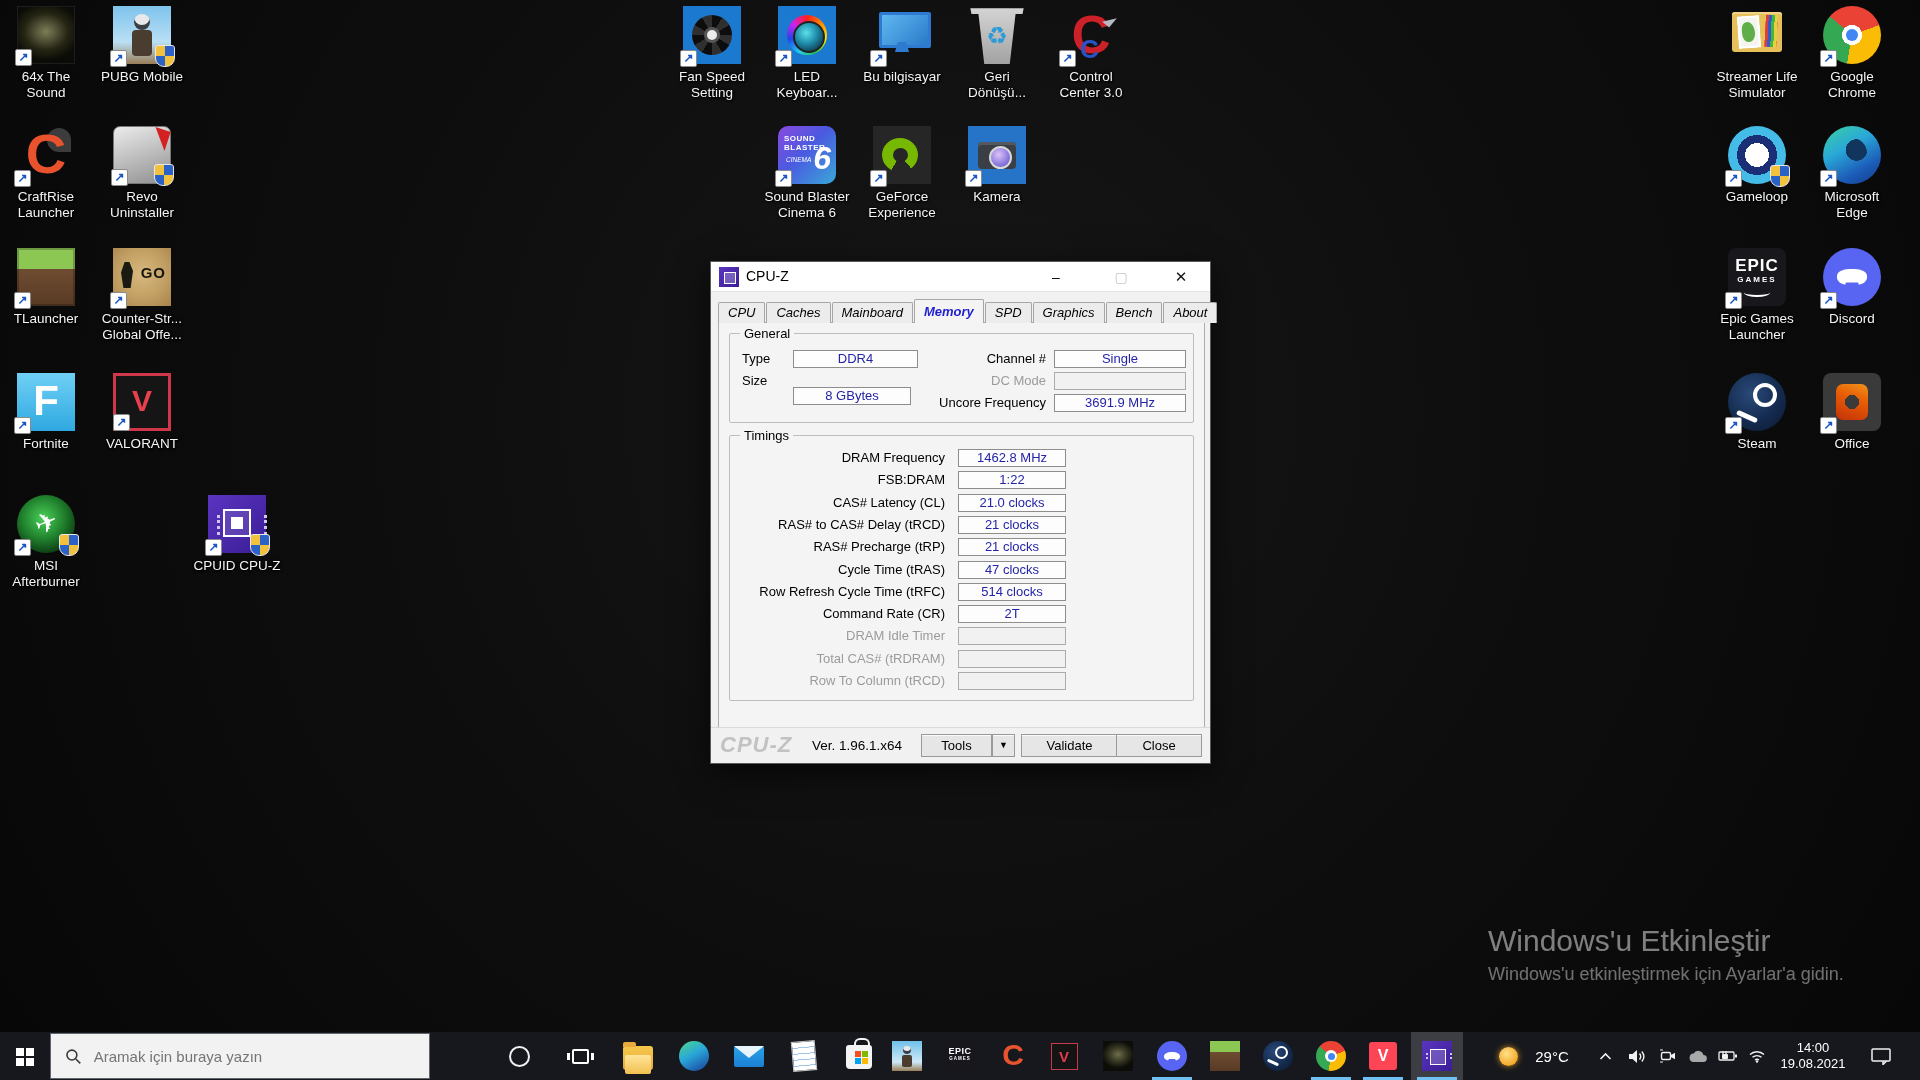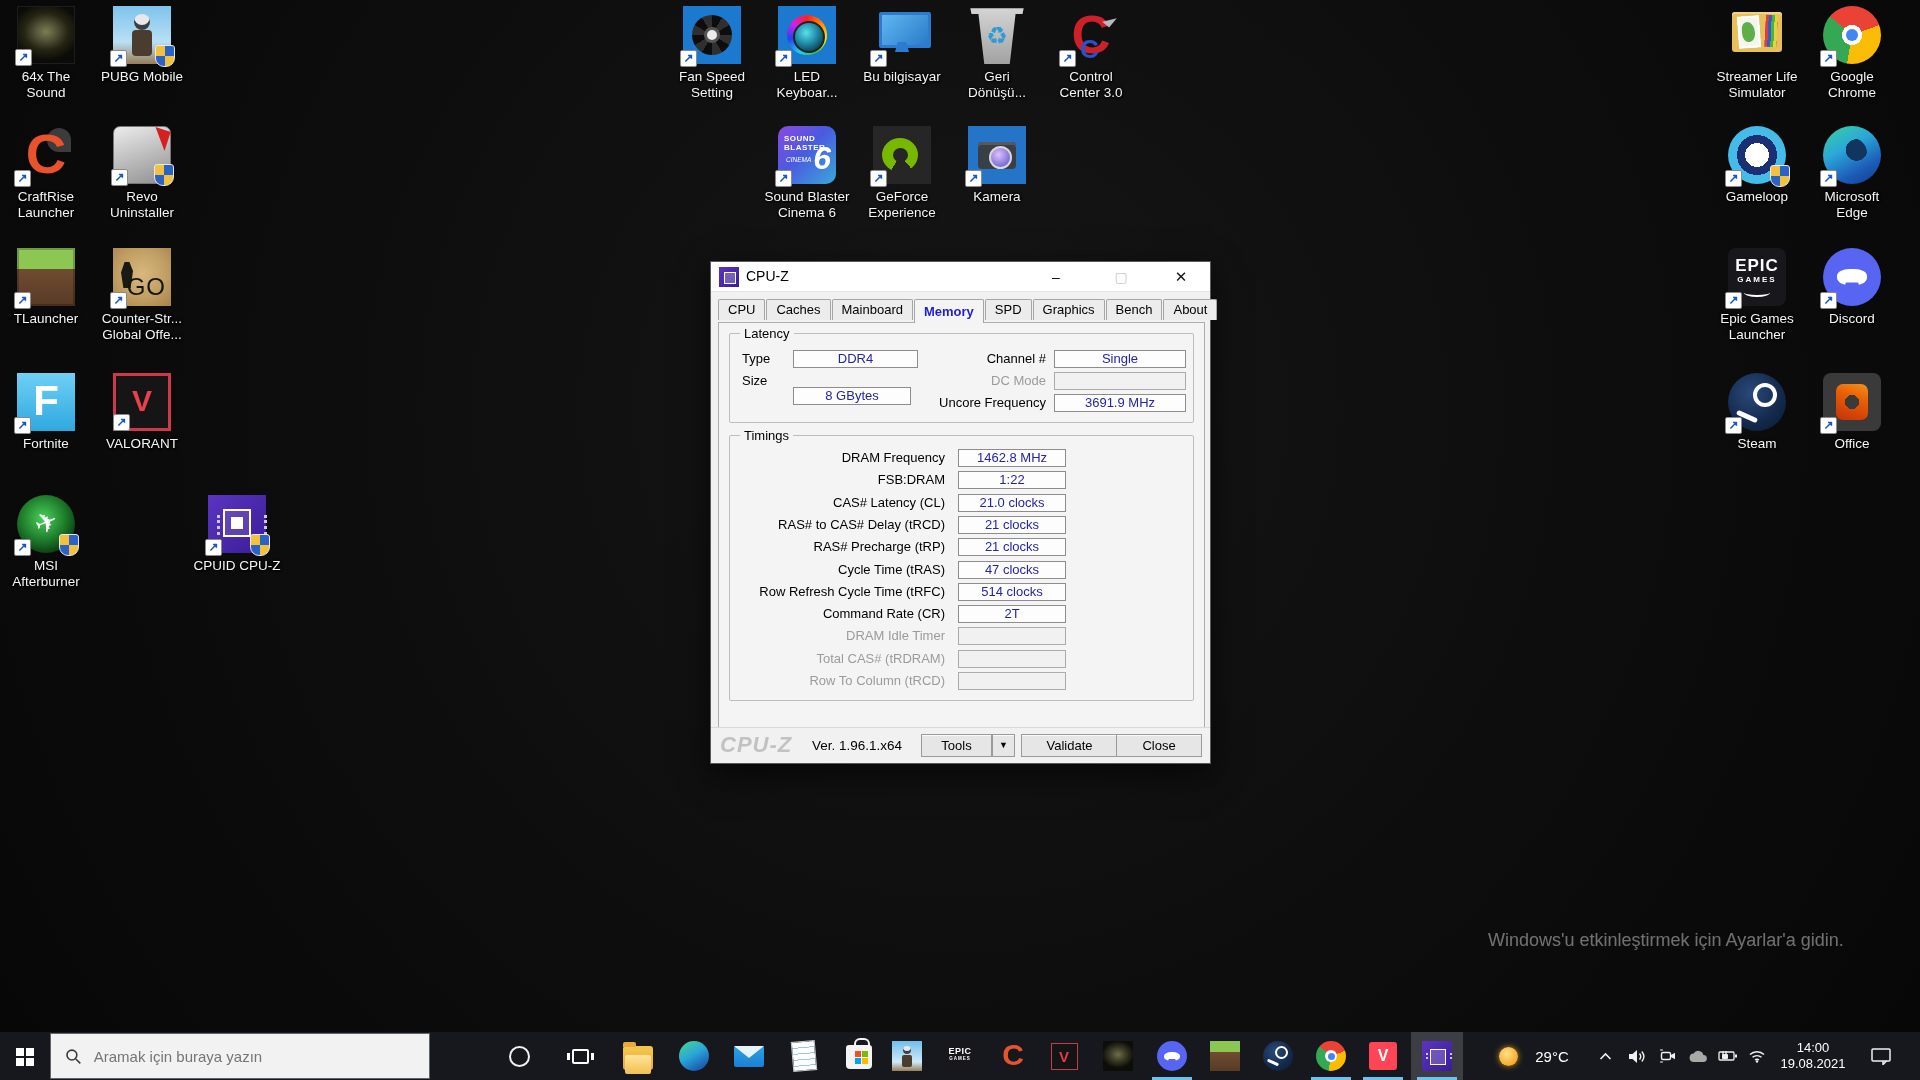--- a/index.html
+++ b/index.html
@@ -31,7 +31,7 @@
   .i-tlauncher { background: linear-gradient(180deg,#8cc653 0 37%, #6e4c31 37%, #583a24 100%); box-shadow: inset 0 0 0 2px rgba(0,0,0,.22); }
   .i-csgo { background: radial-gradient(circle at 50% 45%, #d8b87e 0%, #c2a064 55%, #a8824a 100%); }
   .csgo-fig { position:absolute; left:8px; top:14px; width:12px; height:26px; background:#1a1a12; clip-path: polygon(30% 0,70% 0,100% 35%,80% 100%,20% 100%,0 40%); }
-  .csgo-go { position:absolute; right:5px; top:16px; font-size:24px; font-weight:400; color:#15150c; letter-spacing:1px;margin-top:9px; }
+  .csgo-go { position:absolute; right:5px; top:16px; font-size:15px; font-weight:700; color:#15150c; letter-spacing:1px; }
   .i-fortnite { background: linear-gradient(180deg,#6fd0f5,#2fa8e0); font-weight:900; font-size:42px; color:#fff; line-height:56px; }
   .i-valorant { background:#151515; border:3px solid #d0374a; font-weight:900; font-size:30px; color:#e8404f; line-height:50px; }
   .i-msi { background: radial-gradient(circle at 45% 40%, #4ad058 0%, #1d7a2a 48%, #0a2e10 82%); border-radius:50%; font-size:27px; color:#fff; line-height:56px; }

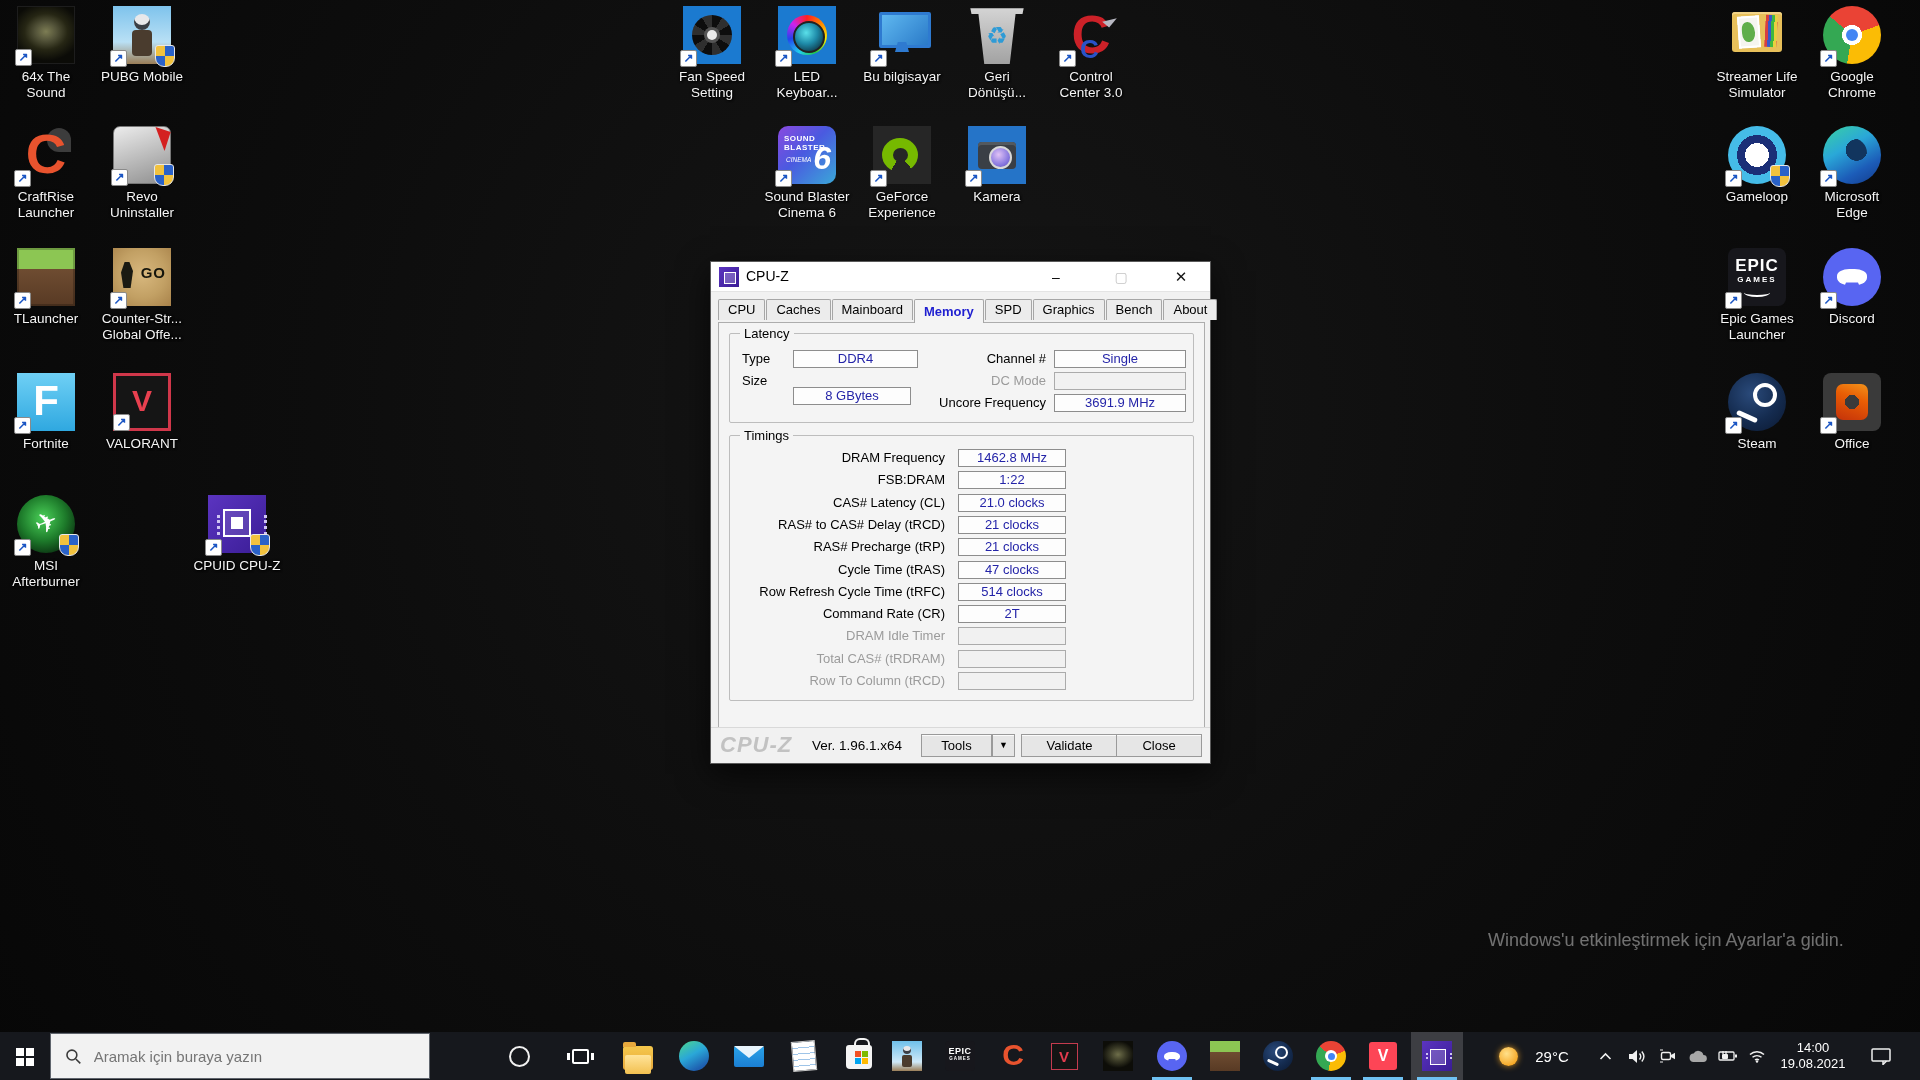--- a/index.html
+++ b/index.html
@@ -119,7 +119,7 @@
   .cap-max { left:390px; color:#c4c4c4; }
   .cap-close { left:450px; font-size:15px; }
 
-  .tabstrip { position:absolute; left:7px; top:37px; height:24px; display:flex; z-index:3; }
+  .tabstrip { position:absolute; left:7px; top:37px; height:24px; display:flex; align-items:flex-end; z-index:3;font-style:italic; }
   .tab { height:21px; line-height:20px; padding:0 9px; background:#ececec; border:1px solid #a6a6a6; border-bottom:none;
     border-radius:2px 2px 0 0; margin-right:1px; font-size:13px; cursor:pointer; }
   .tab.active { height:24px; line-height:23px; background:#f4f4f4; color:#1f1fd0; font-weight:bold; position:relative; z-index:4; }

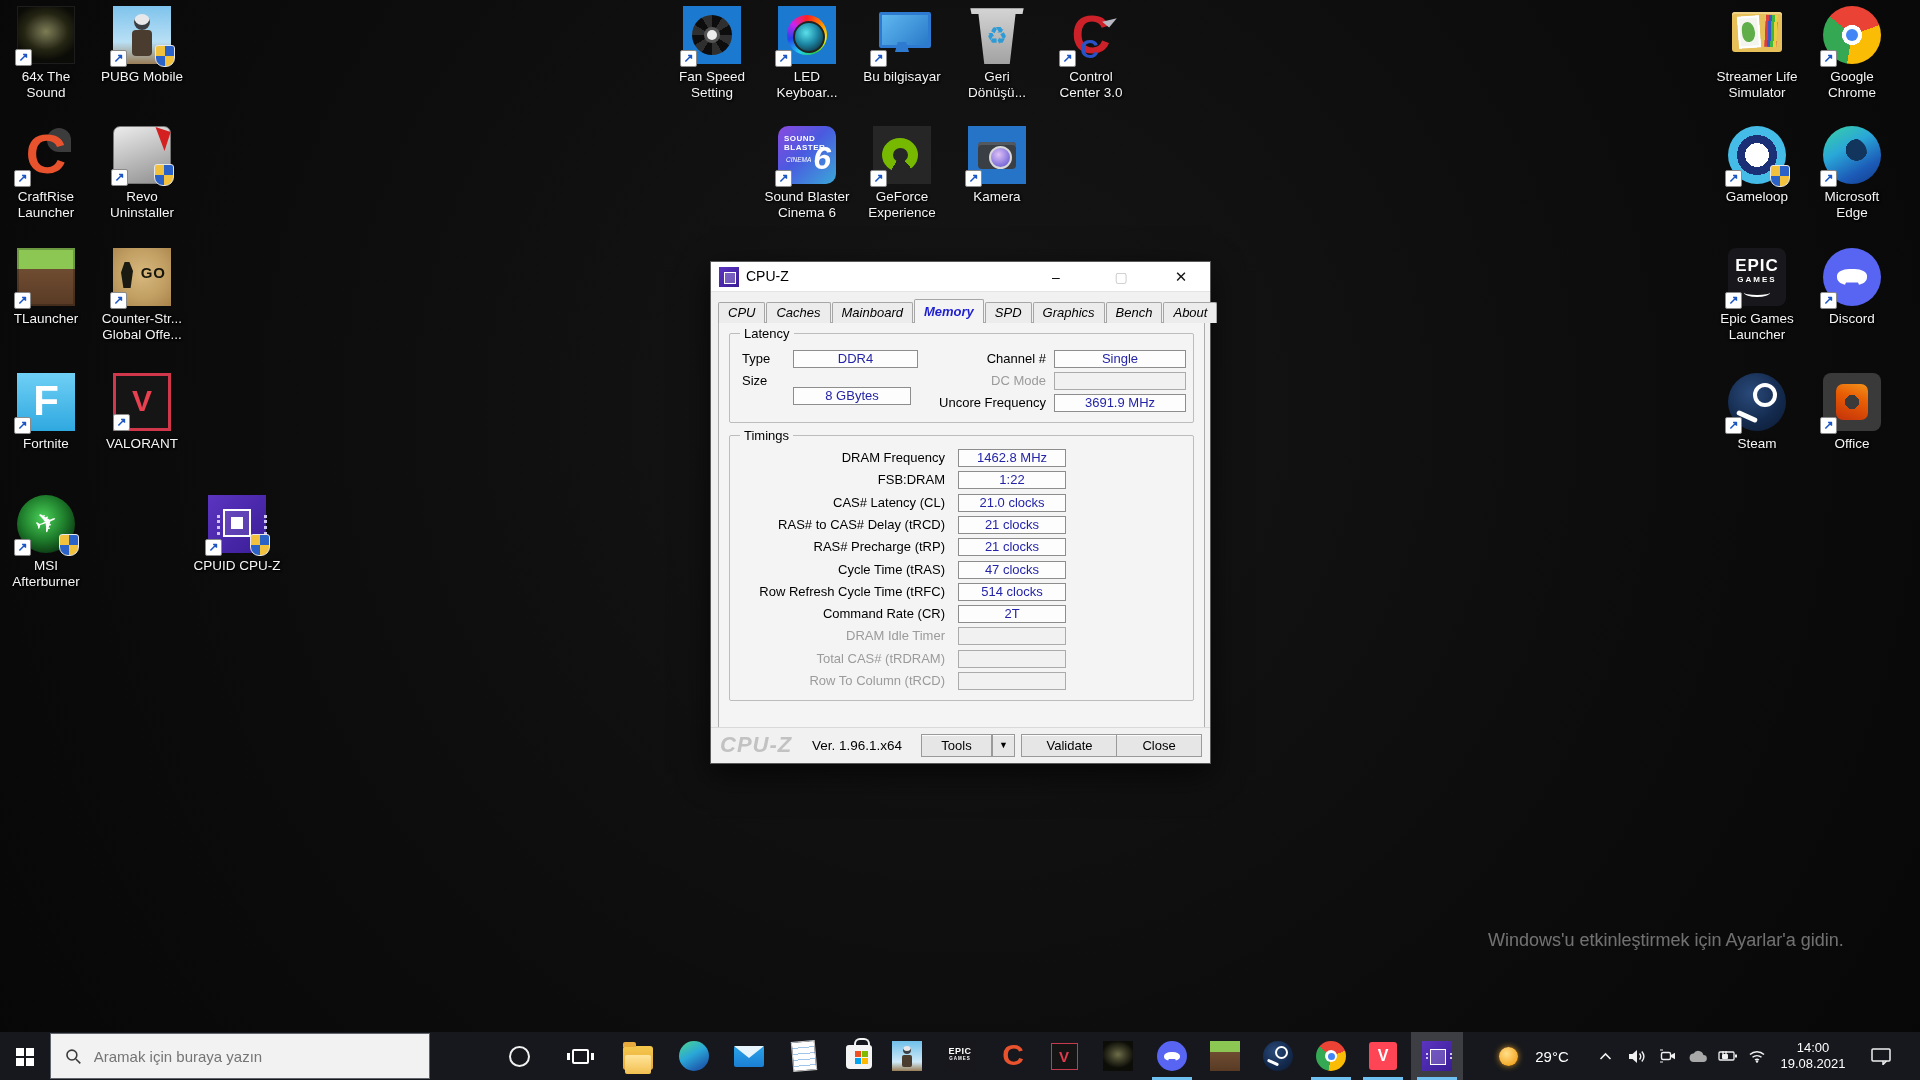--- a/index.html
+++ b/index.html
@@ -420,7 +420,7 @@
   <div class="page">
 
     <div class="groupbox" id="gb-general">
-      <span class="legend">Latency</span>
+      <span class="legend">General</span>
       <span class="flabel" style="left:12px;top:16px;width:48px">Type</span>
       <div class="fieldbox" style="left:63px;top:16px;width:125px">DDR4</div>
       <span class="flabel" style="left:12px;top:38px;width:48px">Size</span>

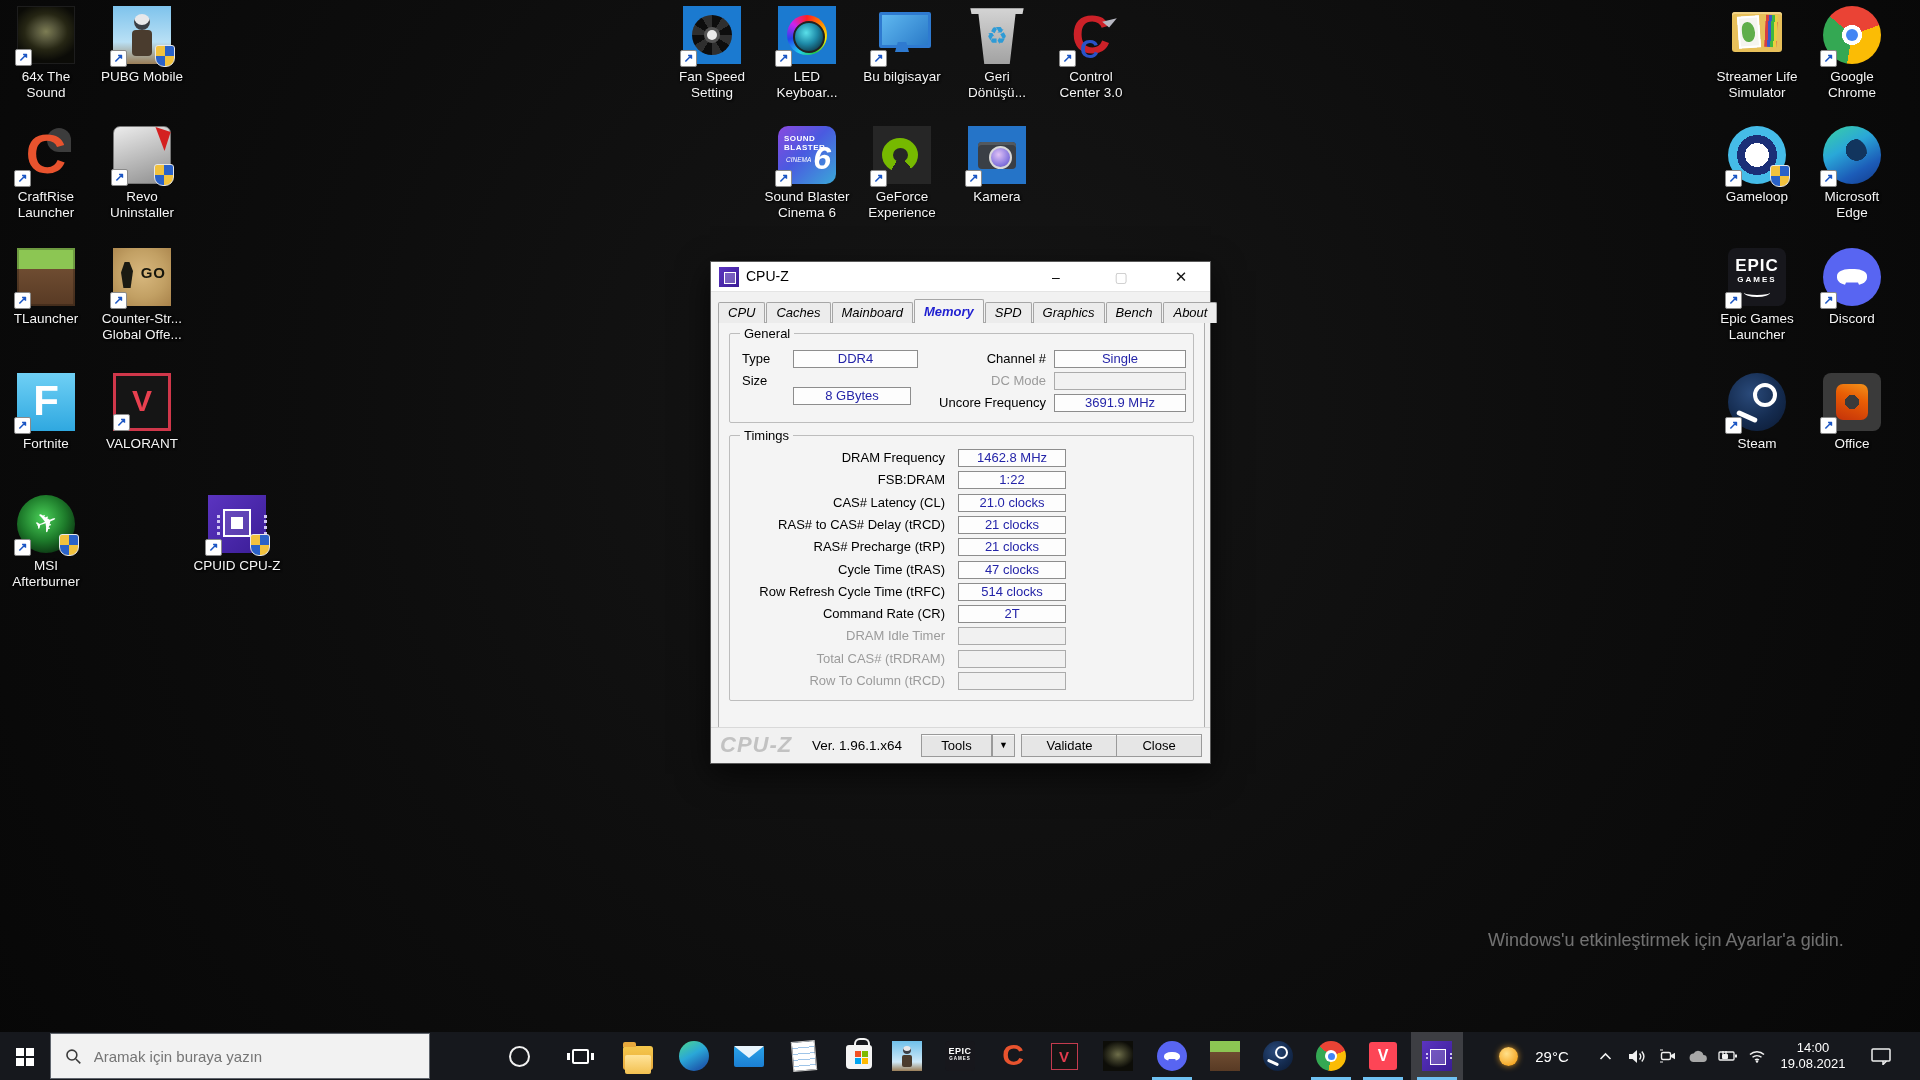--- a/index.html
+++ b/index.html
@@ -493,6 +493,7 @@
 </div>
 
 <div id="watermark">
+  <div class="wm1">Windows'u Etkinleştir</div>
   <div class="wm2">Windows'u etkinleştirmek için Ayarlar'a gidin.</div>
 </div>
 

